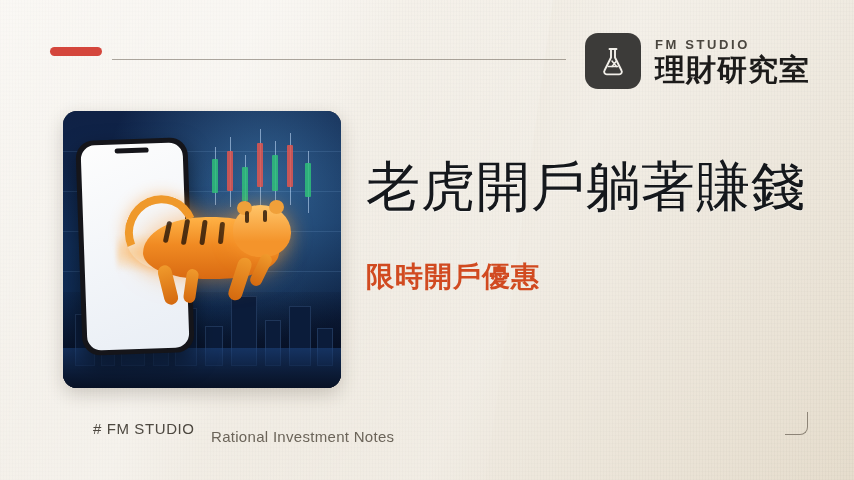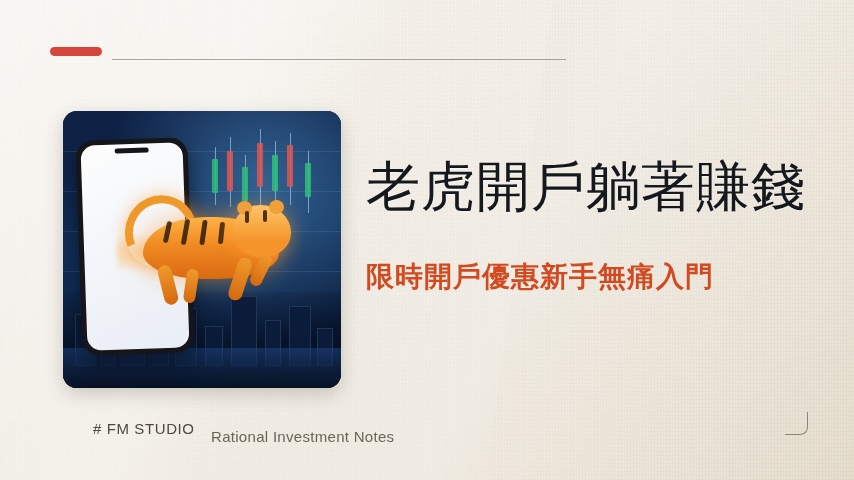--- a/index.html
+++ b/index.html
@@ -317,6 +317,19 @@
   <div class="hdr-bar"></div>
   <div class="hdr-rule"></div>
 
+  <div class="brand">
+    <div class="brand-logo">
+      <svg width="34" height="34" viewBox="0 0 34 34" aria-hidden="true">
+        <path d="M13.5 5 h7 M15 5 v8.5 L8.5 26.5 a2.6 2.6 0 0 0 2.3 3.9 h12.4 a2.6 2.6 0 0 0 2.3 -3.9 L19 13.5 V5" fill="none" stroke="#f2efe9" stroke-width="1.9" stroke-linecap="round" stroke-linejoin="round"></path>
+        <path d="M11.6 22.5 h10.8" fill="none" stroke="#f2efe9" stroke-width="1.5"></path>
+        <path d="M16 17 l4.5 5.5 M20.5 17 L16 22.5" fill="none" stroke="#f2efe9" stroke-width="1.5" stroke-linecap="round"></path>
+      </svg>
+    </div>
+    <div class="brand-text">
+      <div class="brand-en">FM STUDIO</div>
+      <div class="brand-cn">理財研究室</div>
+    </div>
+  </div>
 
   <div class="thumb">
     <div class="thumb-bg"></div>

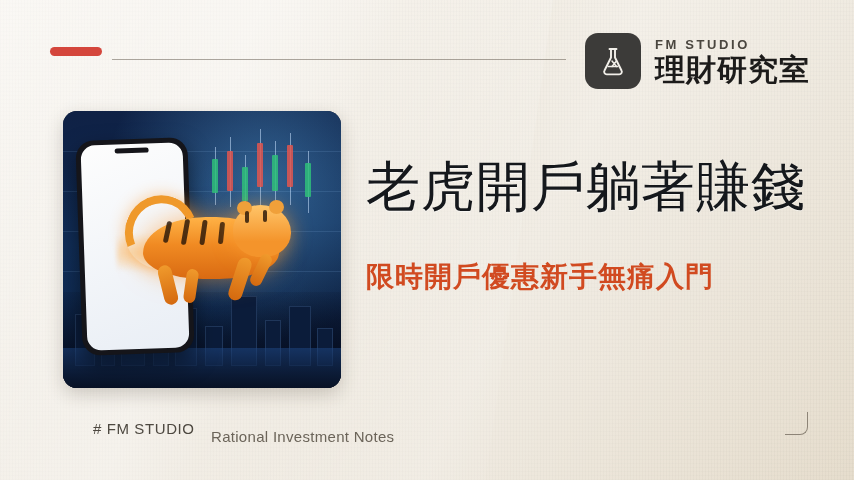--- a/index.html
+++ b/index.html
@@ -276,6 +276,7 @@
     letter-spacing: 1px;
     font-family: Liberation Mono, monospace;
     display: flex;
+    gap: 28px;
   }
 
   

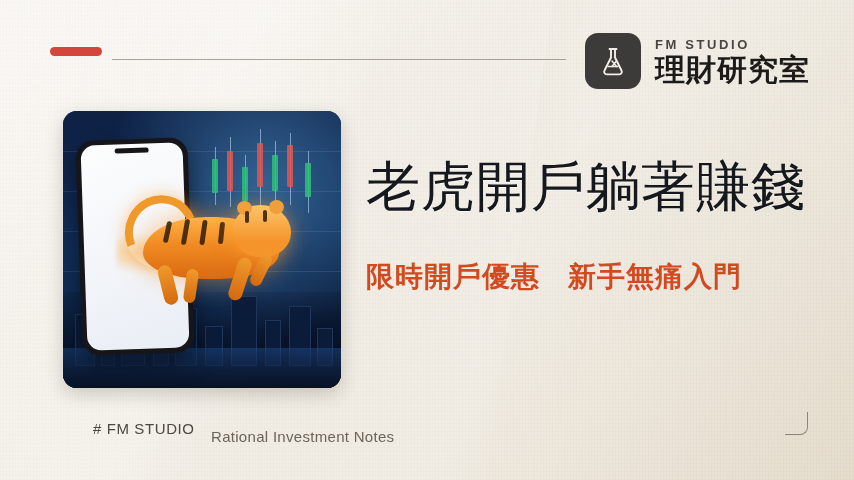--- a/index.html
+++ b/index.html
@@ -401,7 +401,6 @@
 
   <div class="subline">
     <span>限時開戶優惠</span>
-    <span>新手無痛入門</span>
   </div>
 
   <div class="foot-left"># FM STUDIO</div>

